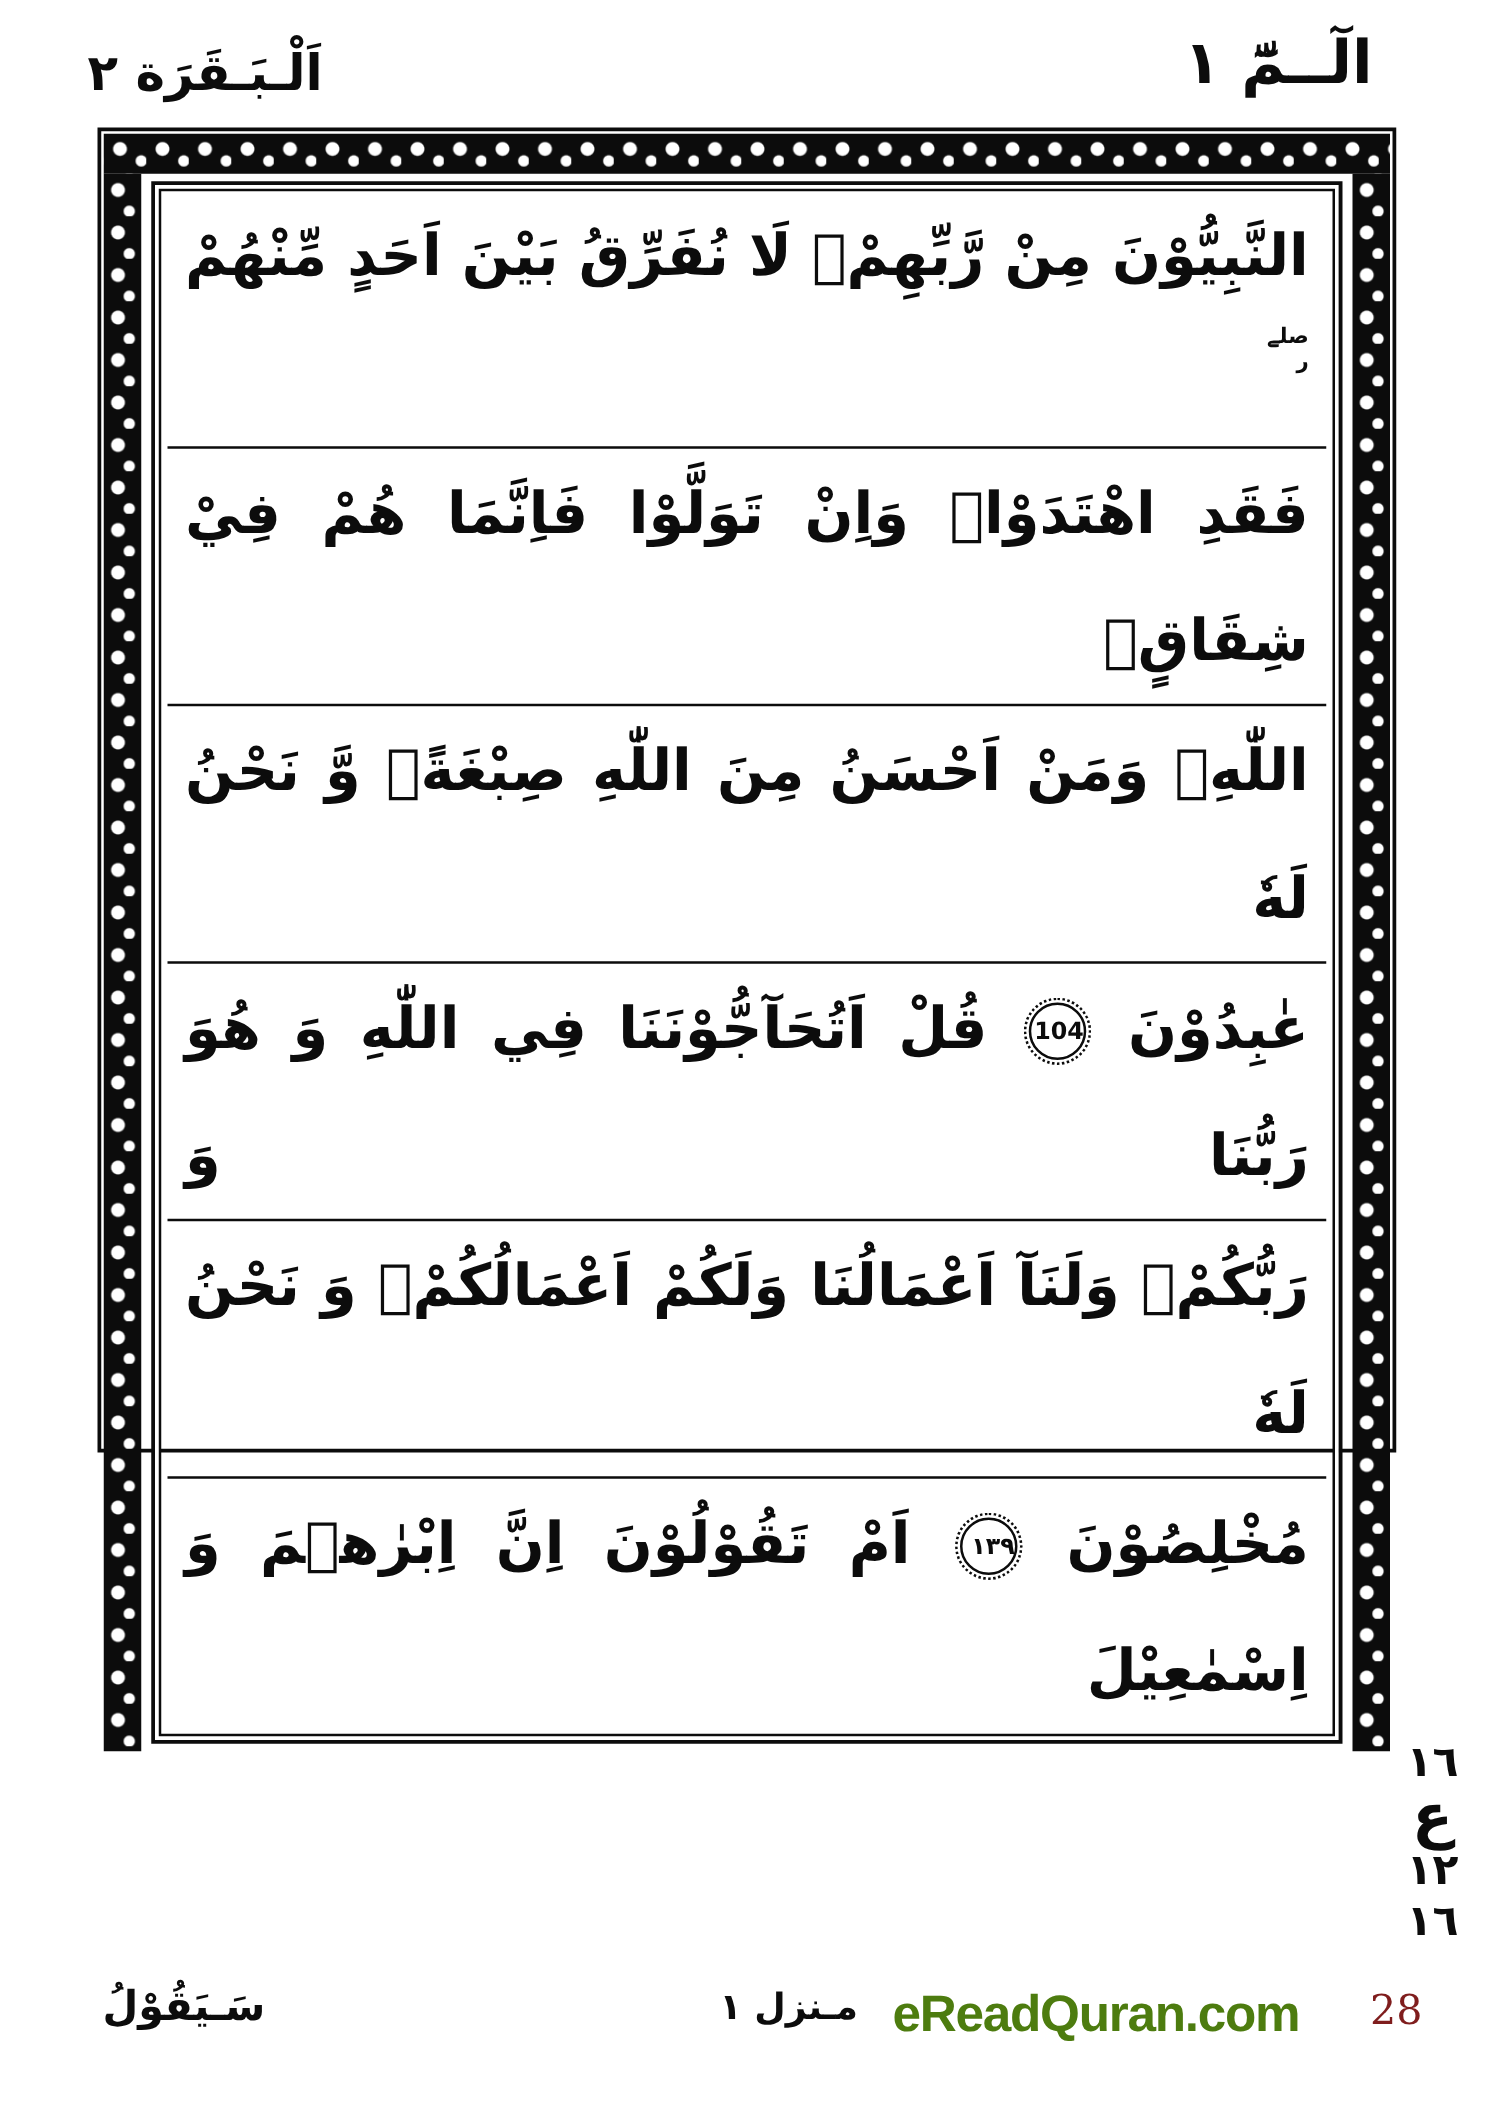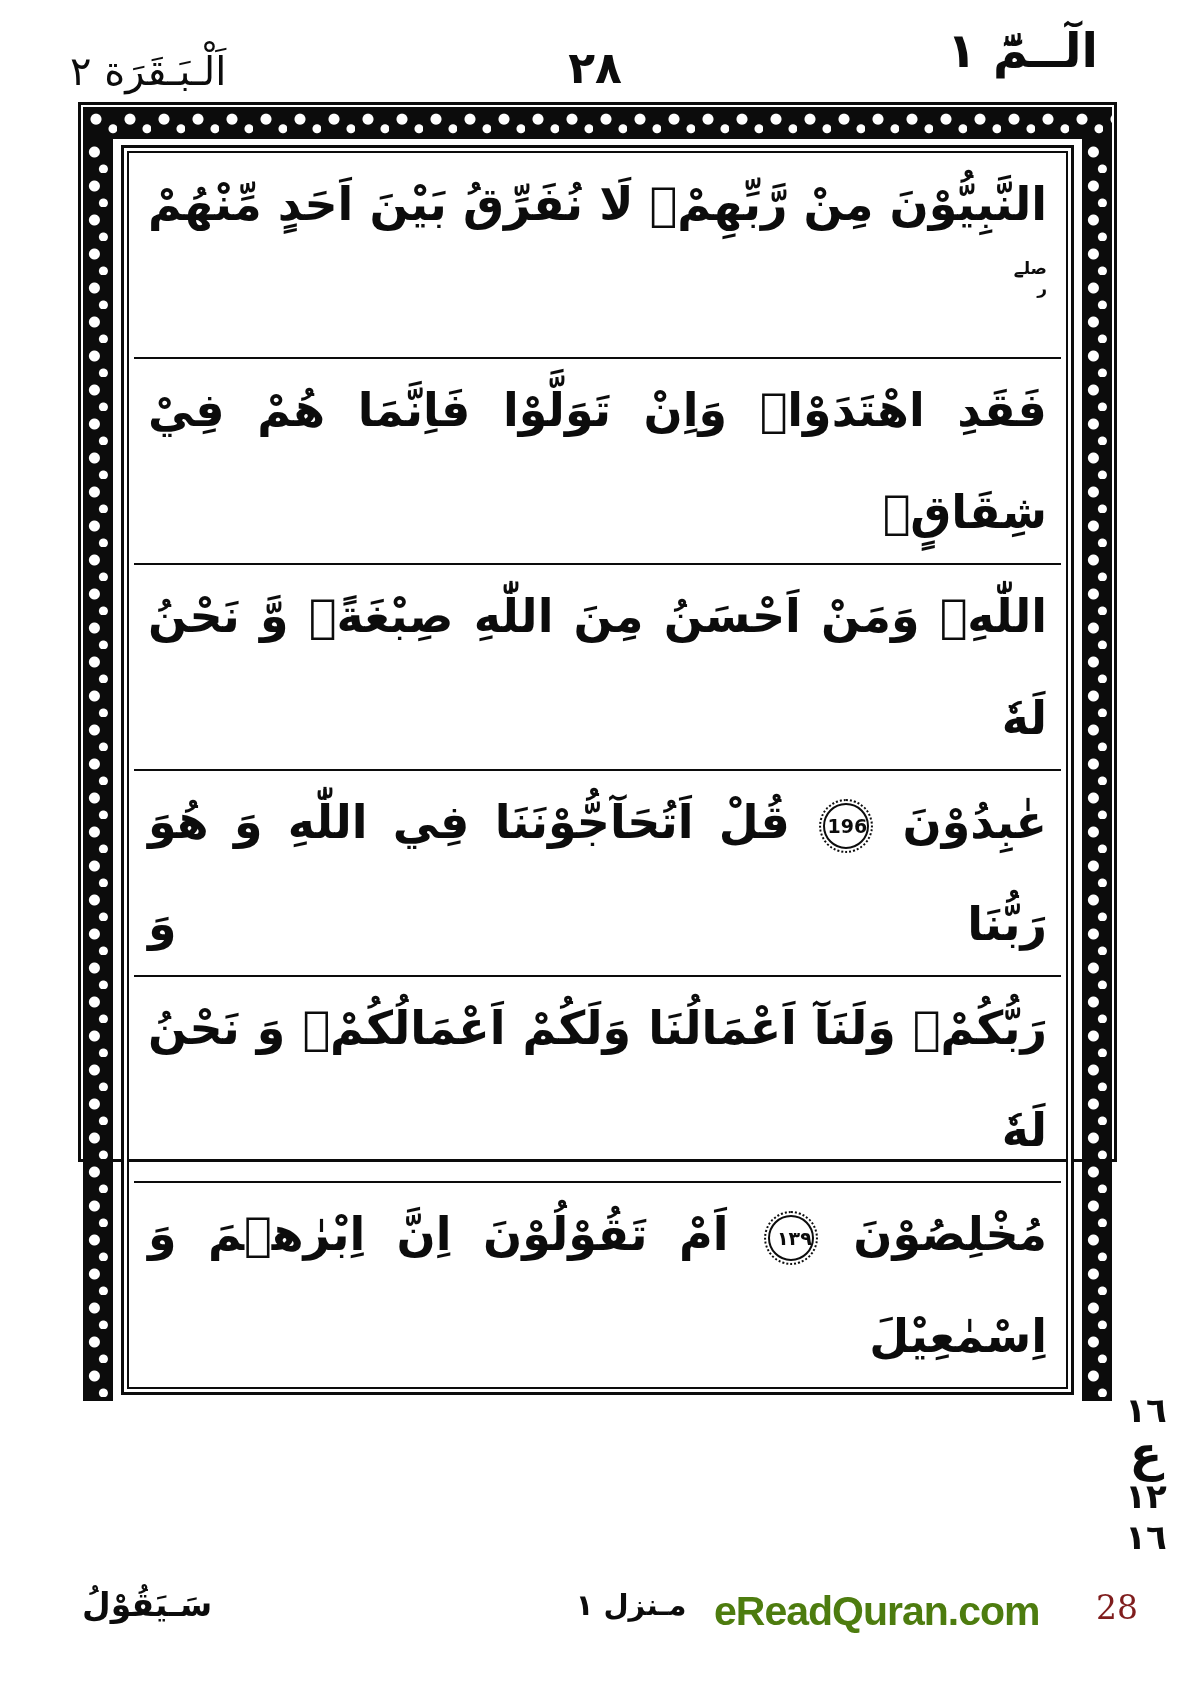--- a/index.html
+++ b/index.html
@@ -9,7 +9,7 @@
   }
 
   
-  .hdr-surah { position:absolute; left:70px; top:36px; font-size:40px; font-weight:normal; direction:rtl;margin-top:12px; }
+  .hdr-surah { position:absolute; left:70px; top:36px; font-size:40px; font-weight:bold; direction:rtl; }
   .hdr-pagenum { position:absolute; left:0; right:0; top:42px; text-align:center; font-size:44px; font-weight:bold; }
   .hdr-juz { position:absolute; right:92px; top:22px; font-size:48px; font-weight:bold; direction:rtl;margin-left:12px; }
 

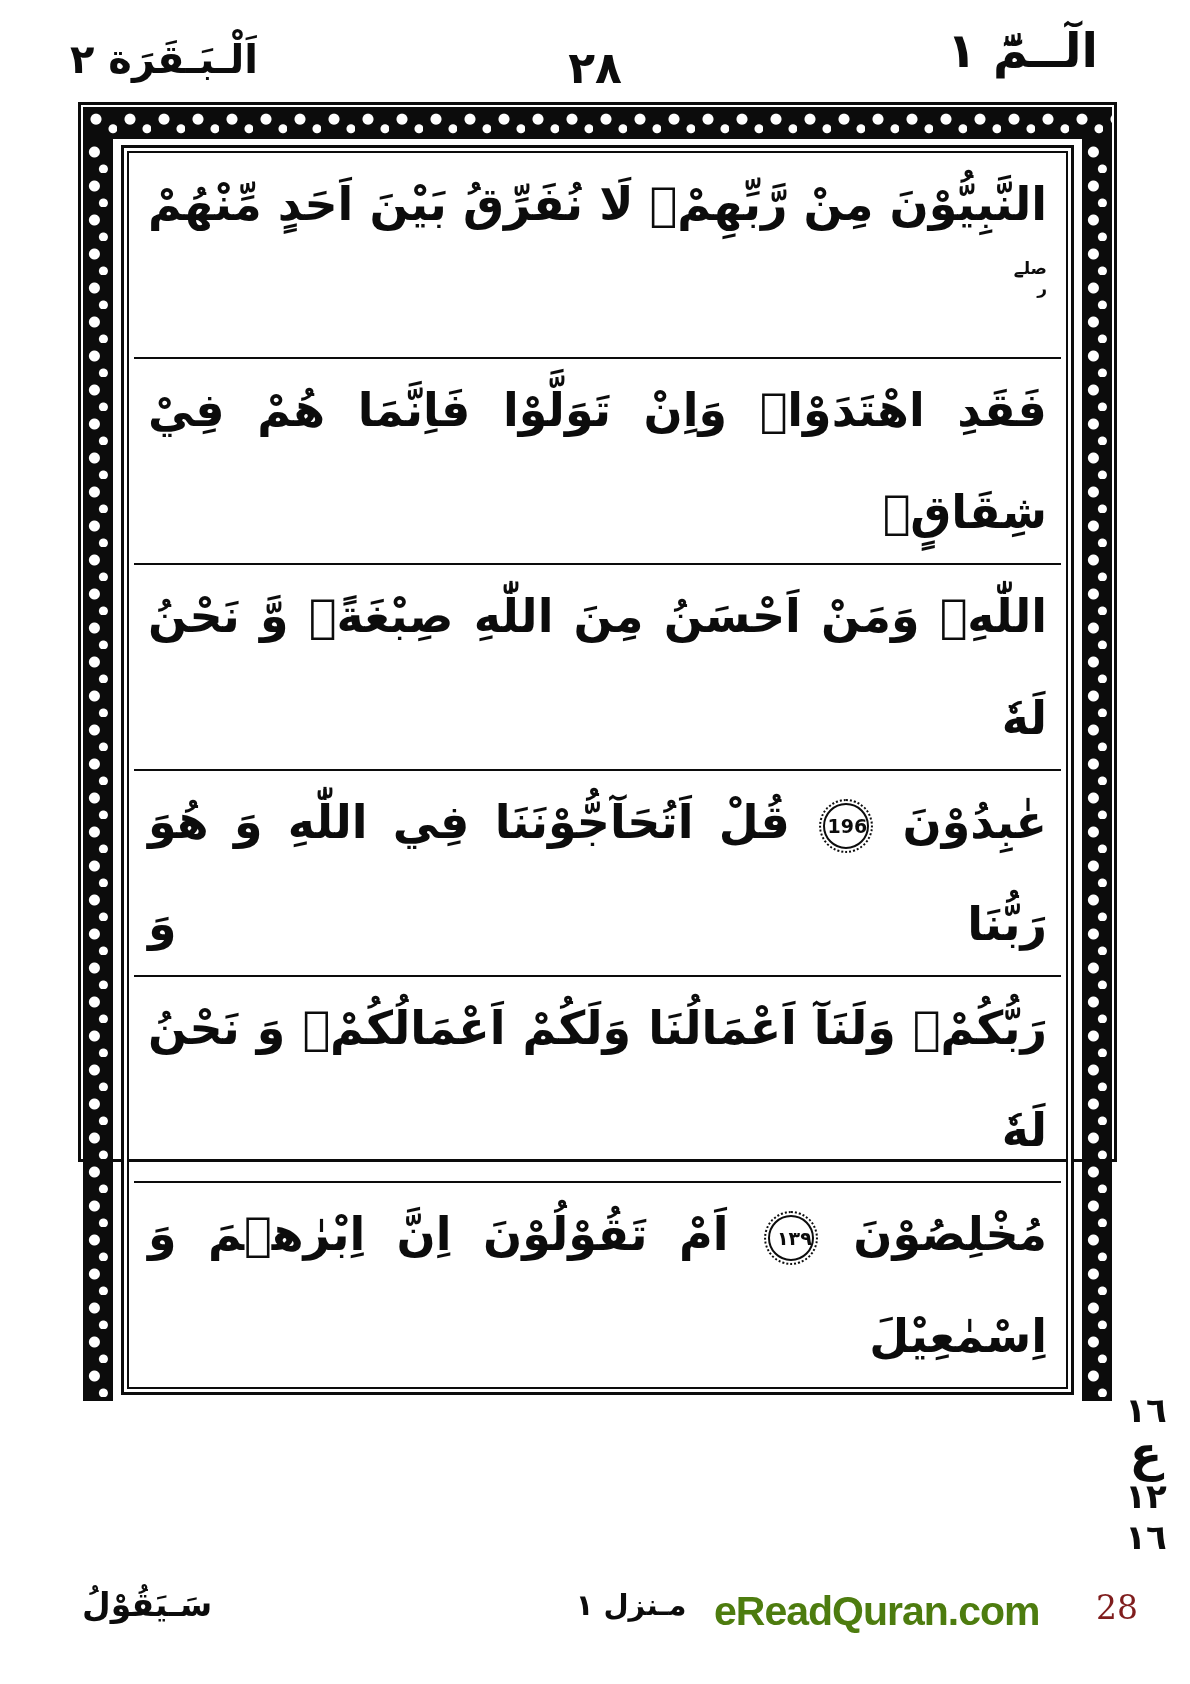--- a/index.html
+++ b/index.html
@@ -83,7 +83,6 @@
 <div class="page">
 
   <div class="hdr-surah">اَلْـبَـقَرَة ٢</div>
-  <div class="hdr-pagenum">٢٨</div>
   <div class="hdr-juz">الٓــمّٓ ١</div>
 
   <div class="frame">

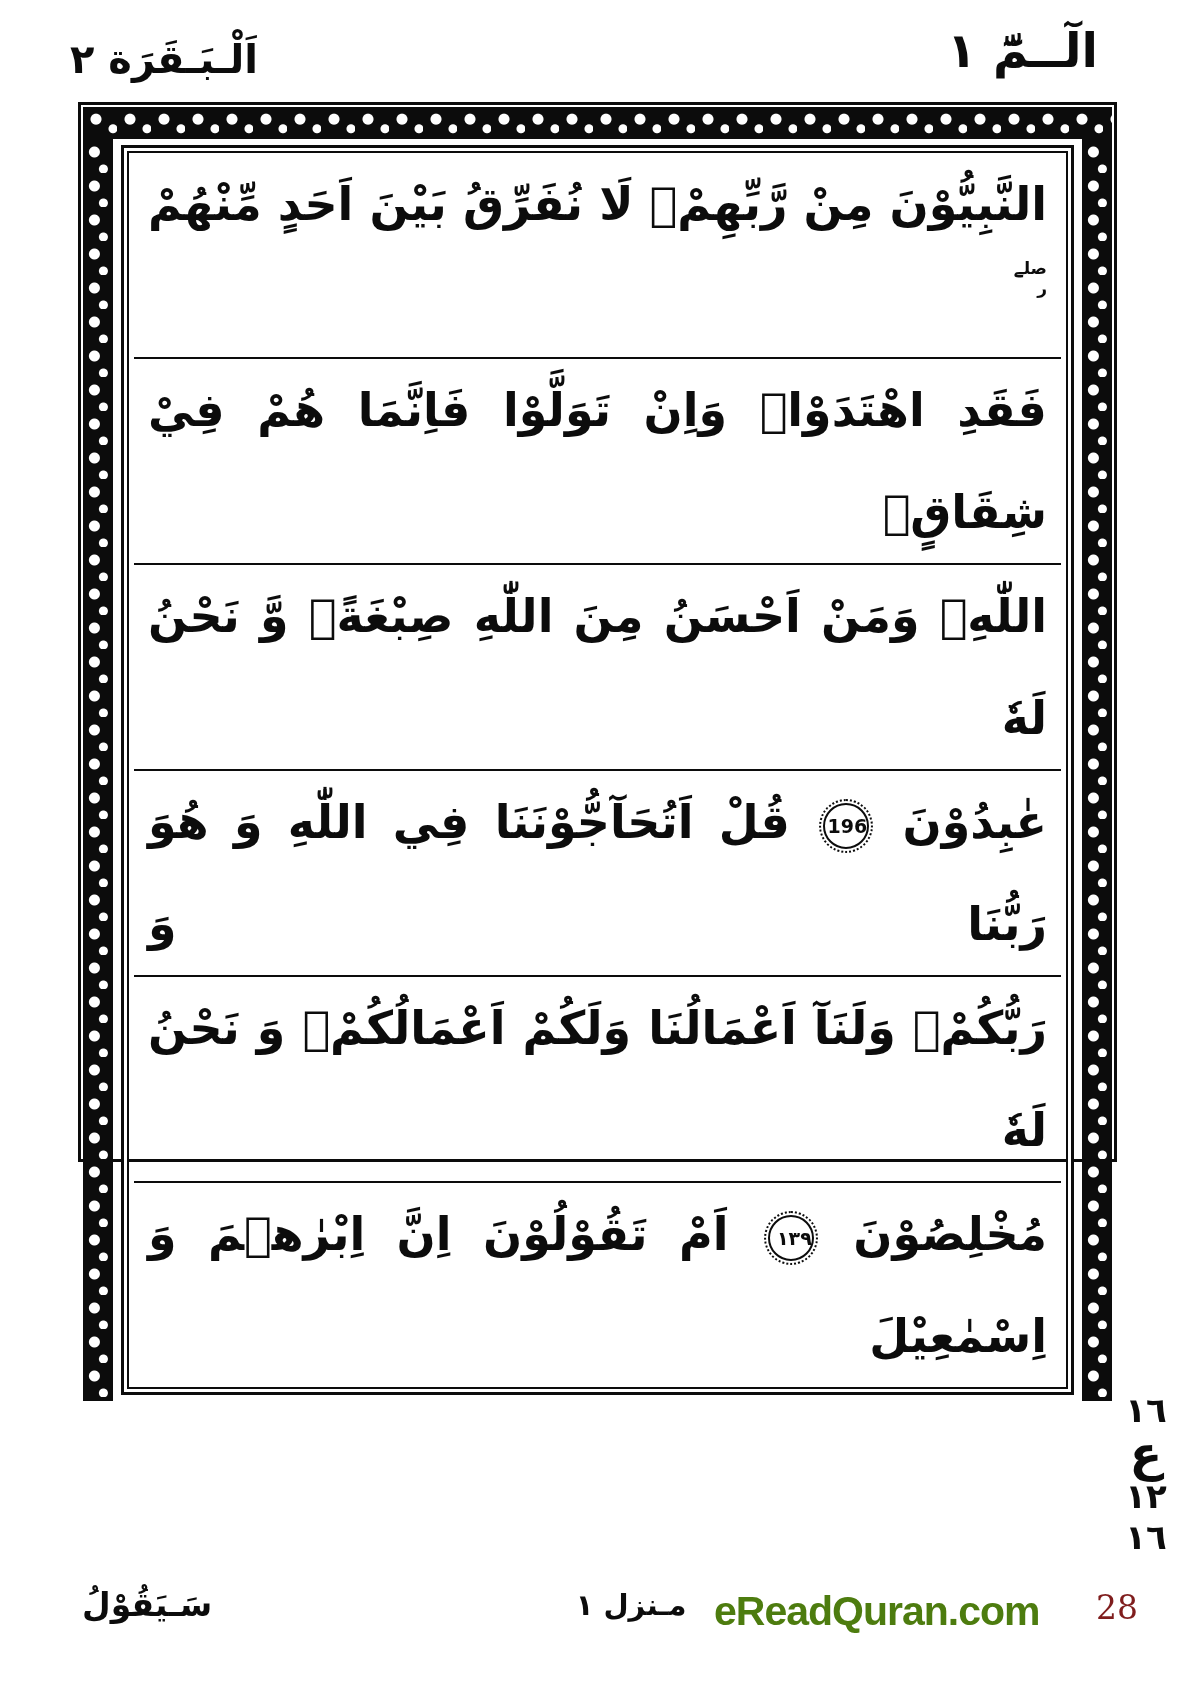--- a/index.html
+++ b/index.html
@@ -96,7 +96,7 @@
 ر</span></div>
           <div class="line"><span class="seg-text">فَقَدِ اهْتَدَوْاۚ وَاِنْ تَوَلَّوْا فَاِنَّمَا هُمْ فِيْ شِقَاقٍۚ</span></div>
           <div class="line"><span class="seg-text">اللّٰهِۚ وَمَنْ اَحْسَنُ مِنَ اللّٰهِ صِبْغَةًۖ وَّ نَحْنُ لَهٗ</span></div>
-          <div class="line"><span class="seg-text">عٰبِدُوْنَ</span> <span class="ayah">196</span> <span class="seg-text">قُلْ اَتُحَآجُّوْنَنَا فِي اللّٰهِ وَ هُوَ رَبُّنَا وَ</span></div>
+          <div class="line"><span class="seg-text">عٰبِدُوْنَ</span> <span class="ayah">104</span> <span class="seg-text">قُلْ اَتُحَآجُّوْنَنَا فِي اللّٰهِ وَ هُوَ رَبُّنَا وَ</span></div>
           <div class="line"><span class="seg-text">رَبُّكُمْۚ وَلَنَآ اَعْمَالُنَا وَلَكُمْ اَعْمَالُكُمْۚ وَ نَحْنُ لَهٗ</span></div>
           <div class="line"><span class="seg-text">مُخْلِصُوْنَ</span> <span class="ayah">١٣٩</span> <span class="seg-text">اَمْ تَقُوْلُوْنَ اِنَّ اِبْرٰهٖمَ وَ اِسْمٰعِيْلَ</span></div>
         </div>

